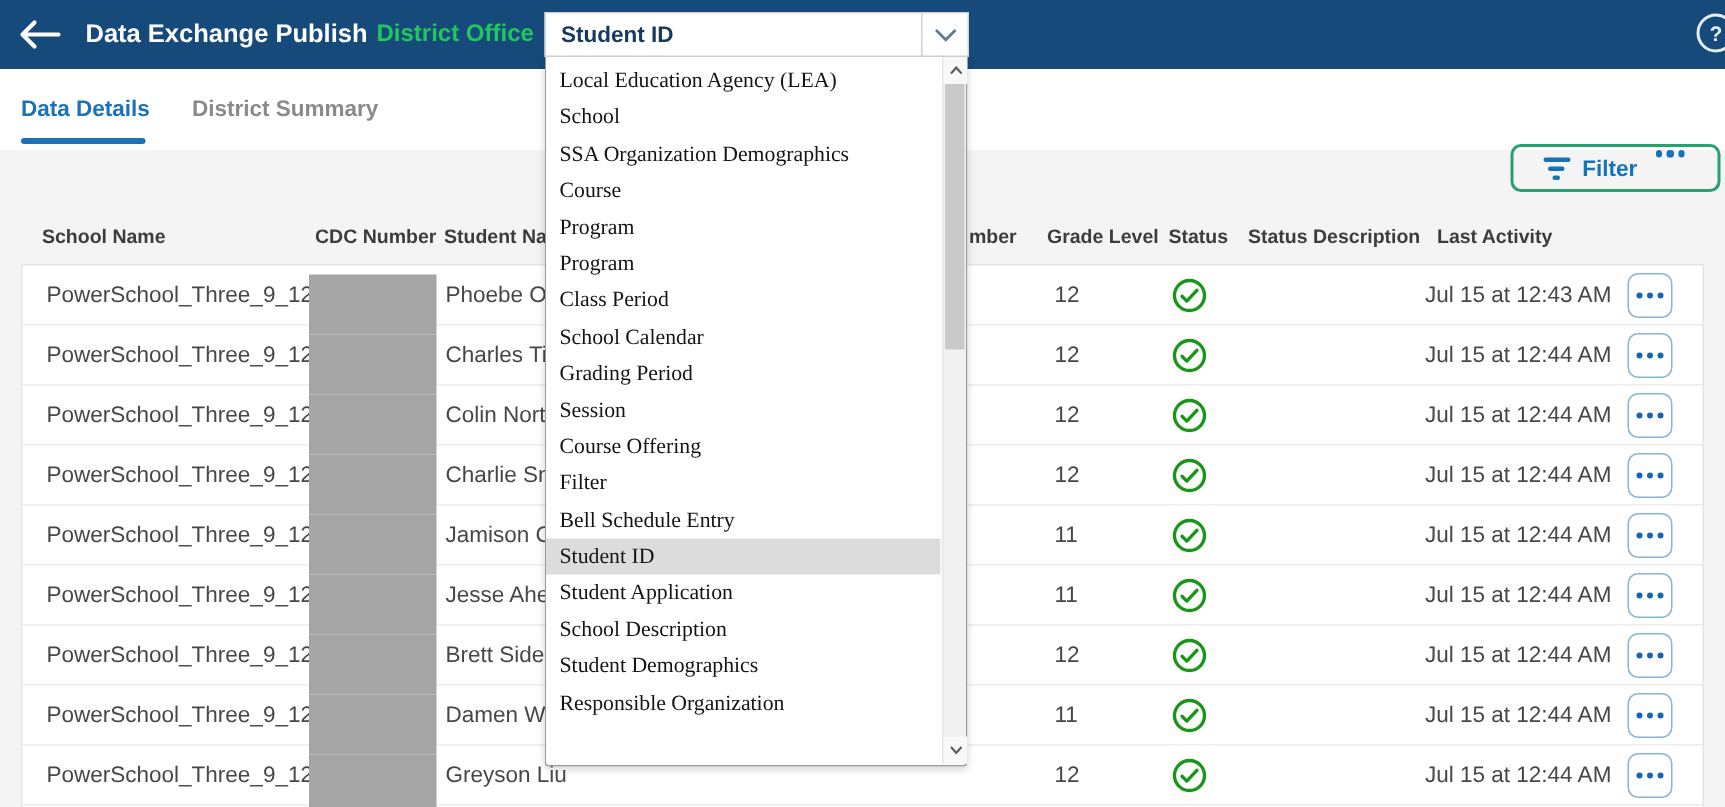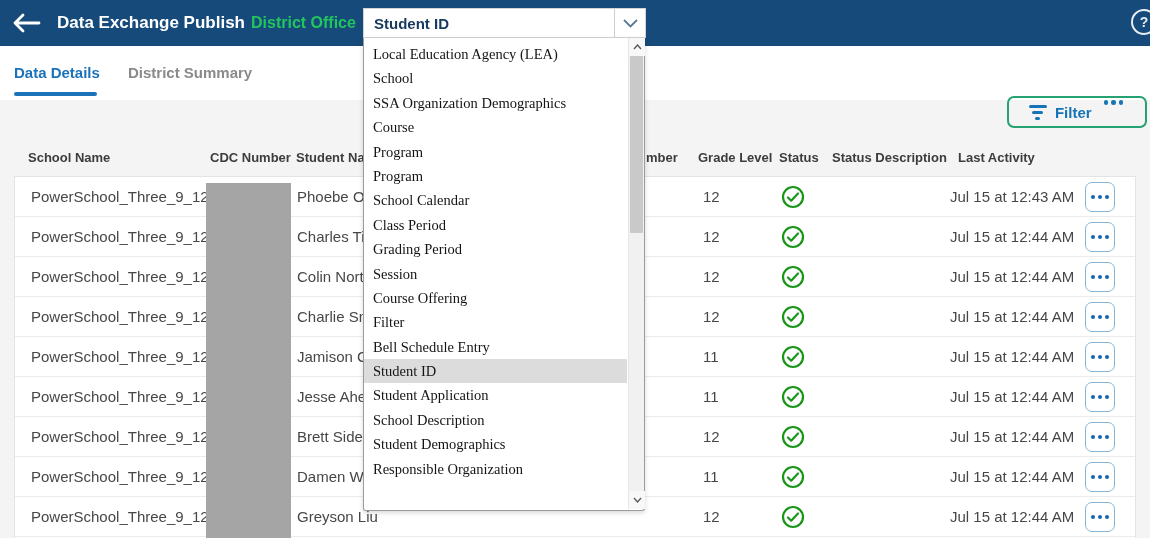--- a/index.html
+++ b/index.html
@@ -287,8 +287,8 @@
       <div class="dd-item">Course</div>
       <div class="dd-item">Program</div>
       <div class="dd-item">Program</div>
+      <div class="dd-item">Class Period</div>
       <div class="dd-item">School Calendar</div>
-      <div class="dd-item">Class Period</div>
       <div class="dd-item">Grading Period</div>
       <div class="dd-item">Session</div>
       <div class="dd-item">Course Offering</div>

